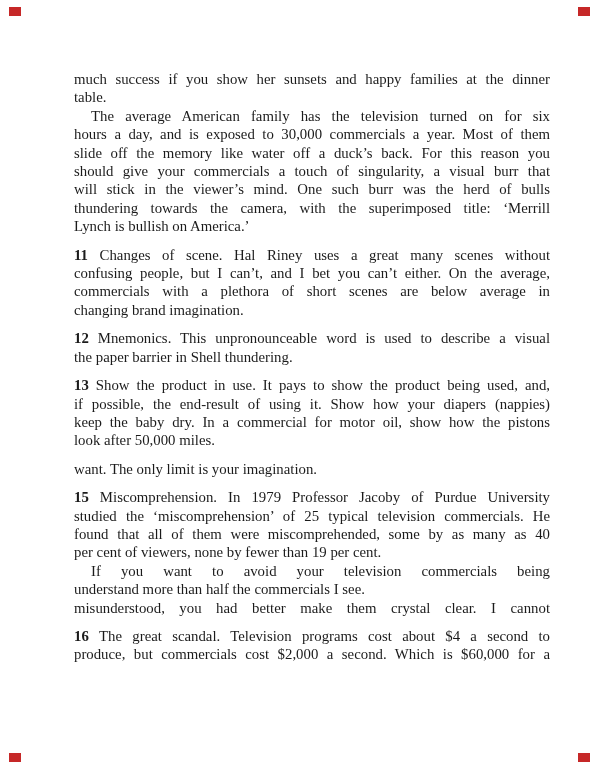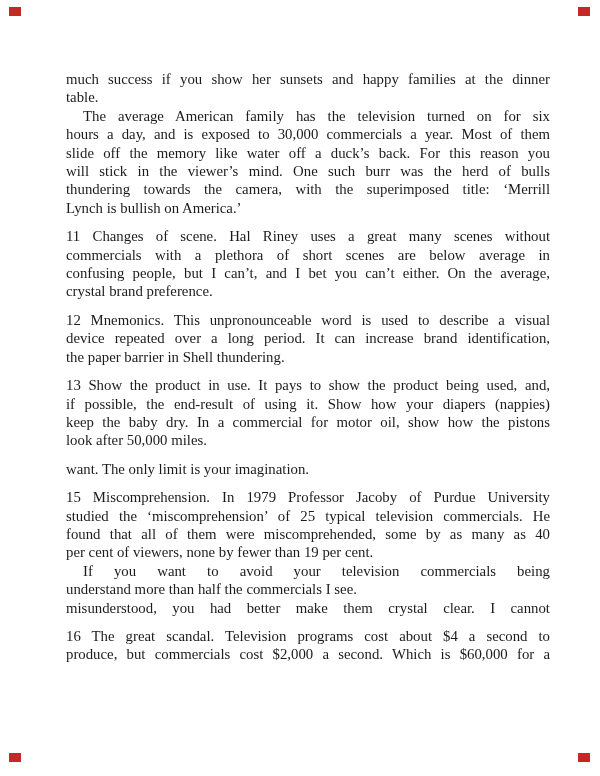--- a/index.html
+++ b/index.html
@@ -43,6 +43,7 @@
     text-align-last: justify;
     max-height: 19px;
     overflow: hidden;
+    margin-left: 8px;
   }
   .line.last { text-align-last: left; }
   .line.indent { padding-left: 17px; }

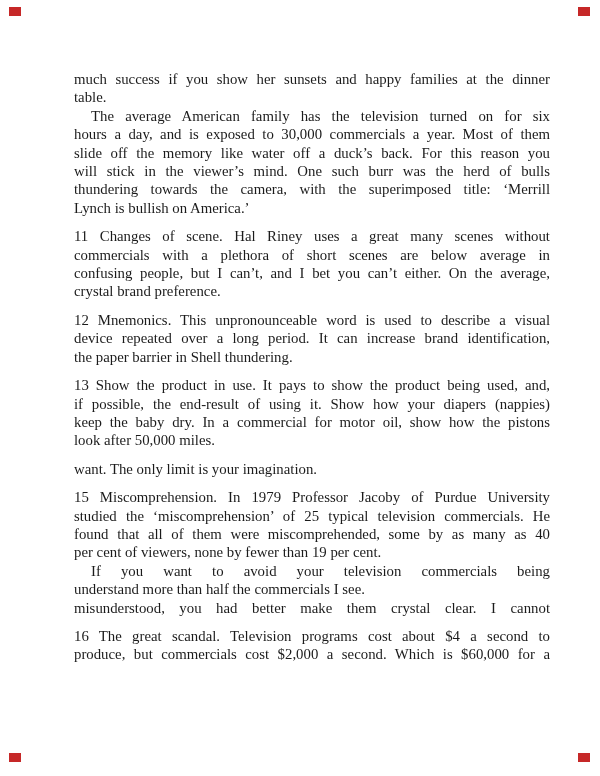--- a/index.html
+++ b/index.html
@@ -67,6 +67,7 @@
         <div class="line indent"><span>The average American family has the television turned on for six</span></div>
         <div class="line"><span>hours a day, and is exposed to 30,000 commercials a year. Most of them</span></div>
         <div class="line"><span>slide off the memory like water off a duck’s back. For this reason you</span></div>
+        <div class="line"><span>should give your commercials a touch of singularity, a visual burr that</span></div>
         <div class="line"><span>will stick in the viewer’s mind. One such burr was the herd of bulls</span></div>
         <div class="line"><span>thundering towards the camera, with the superimposed title: ‘Merrill</span></div>
         <div class="line last"><span>Lynch is </span><span class="it">bullish</span><span> on America.’</span></div>

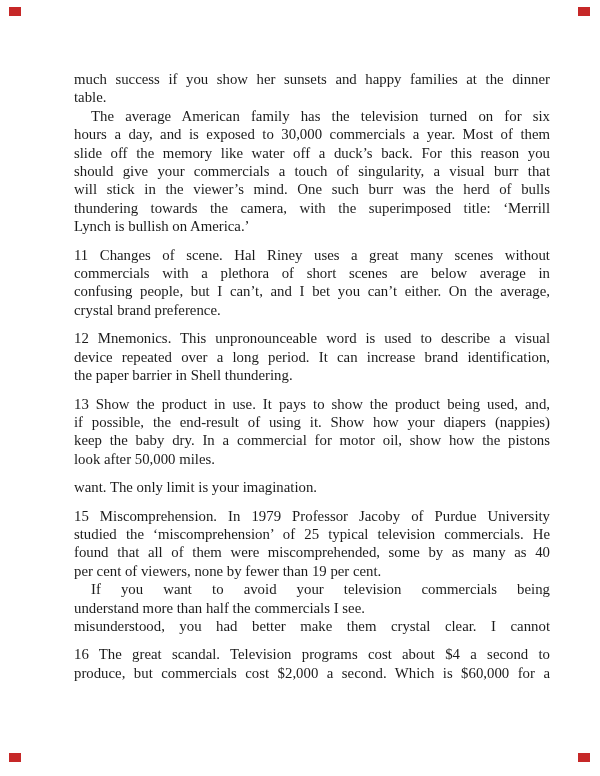--- a/index.html
+++ b/index.html
@@ -48,7 +48,7 @@
   .line.last { text-align-last: left; }
   .line.indent { padding-left: 17px; }
   .it { }
-  .bd { font-weight: normal; }
+  .bd { font-weight: bold; }
 </style>
 </head>
 <body>

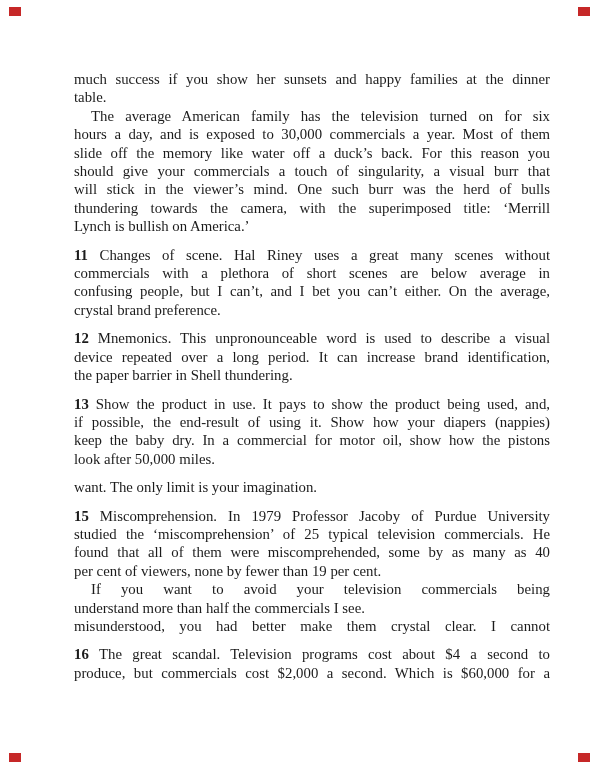--- a/index.html
+++ b/index.html
@@ -74,8 +74,8 @@
       </div>
       <div class="paragraph gap">
         <div class="line"><span class="bd">11 </span><span class="it">Changes of scene.</span><span> Hal Riney uses a great many scenes without</span></div>
+        <div class="line"><span>confusing people, but I can’t, and I bet you can’t either. On the </span><span class="it">average</span><span>,</span></div>
         <div class="line"><span>commercials with a plethora of short scenes are below average in</span></div>
-        <div class="line"><span>confusing people, but I can’t, and I bet you can’t either. On the </span><span class="it">average</span><span>,</span></div>
         <div class="line last"><span>crystal brand preference.</span></div>
       </div>
       <div class="paragraph gap">

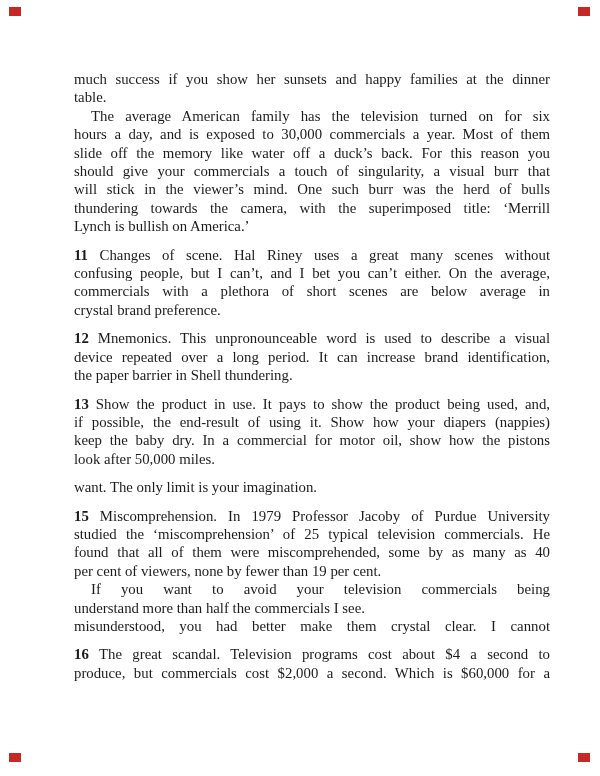--- a/index.html
+++ b/index.html
@@ -76,7 +76,7 @@
         <div class="line"><span class="bd">11 </span><span class="it">Changes of scene.</span><span> Hal Riney uses a great many scenes without</span></div>
         <div class="line"><span>confusing people, but I can’t, and I bet you can’t either. On the </span><span class="it">average</span><span>,</span></div>
         <div class="line"><span>commercials with a plethora of short scenes are below average in</span></div>
-        <div class="line last"><span>crystal brand preference.</span></div>
+        <div class="line last"><span>changing brand imagination.</span></div>
       </div>
       <div class="paragraph gap">
         <div class="line"><span class="bd">12 </span><span class="it">Mnemonics.</span><span> This unpronounceable word is used to describe a visual</span></div>

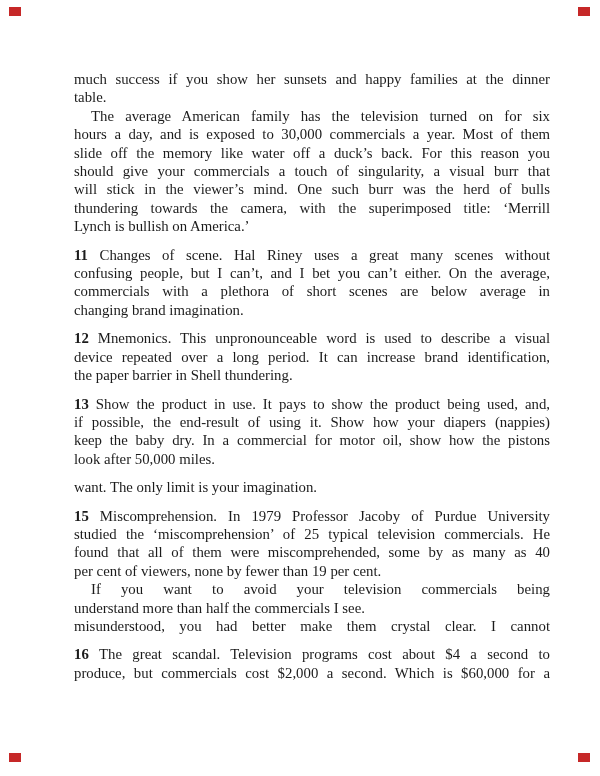--- a/index.html
+++ b/index.html
@@ -80,7 +80,6 @@
       </div>
       <div class="paragraph gap">
         <div class="line"><span class="bd">12 </span><span class="it">Mnemonics.</span><span> This unpronounceable word is used to describe a visual</span></div>
-        <div class="line"><span>device repeated over a long period. It can increase brand identification,</span></div>
         <div class="line last"><span>the paper barrier in Shell thundering.</span></div>
       </div>
       <div class="paragraph gap">

